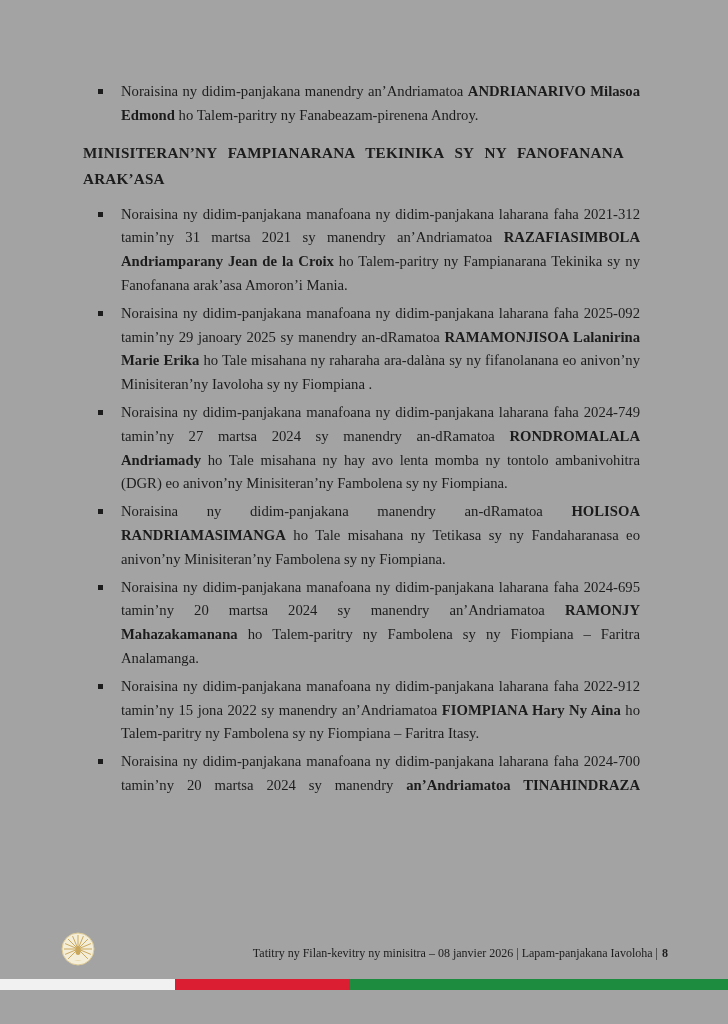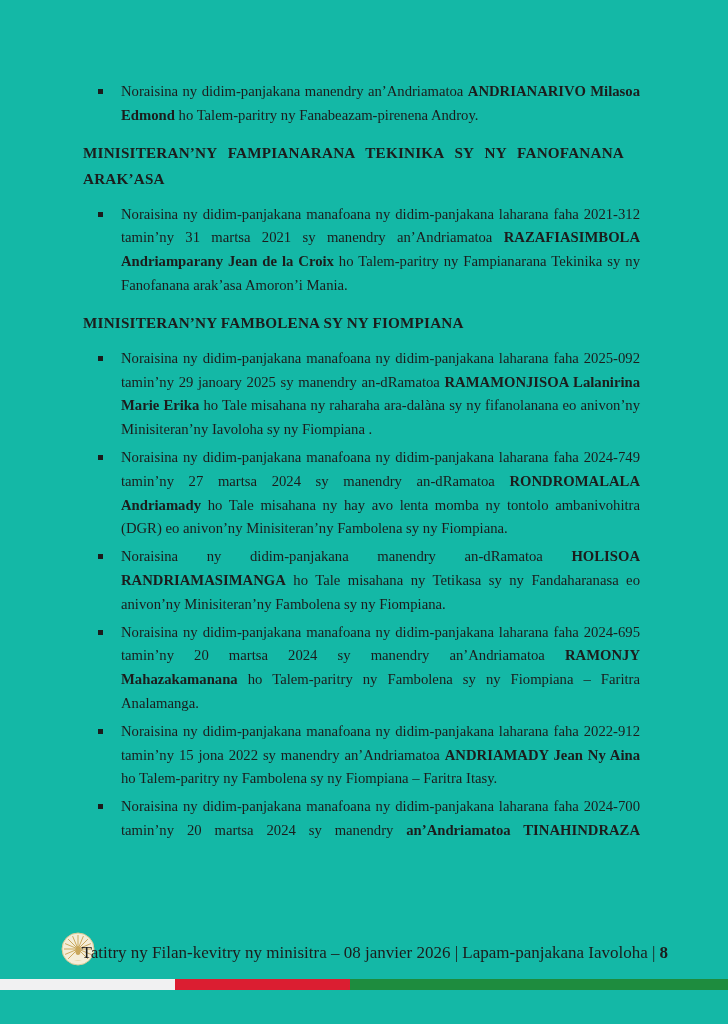--- a/index.html
+++ b/index.html
@@ -4,7 +4,7 @@
 <style>
   html,body { margin:0; padding:0; background:#fff; }
   .page {
-    position:relative; width:728px; height:1024px; background:#14b8a6;
+    position:relative; width:728px; height:1024px; background:#a3a3a3;
     font-family:"Liberation Serif","DejaVu Serif",serif; color:#1c1c1c; overflow:hidden;
   }
   .content { position:absolute; left:83px; top:80px; width:557px; }

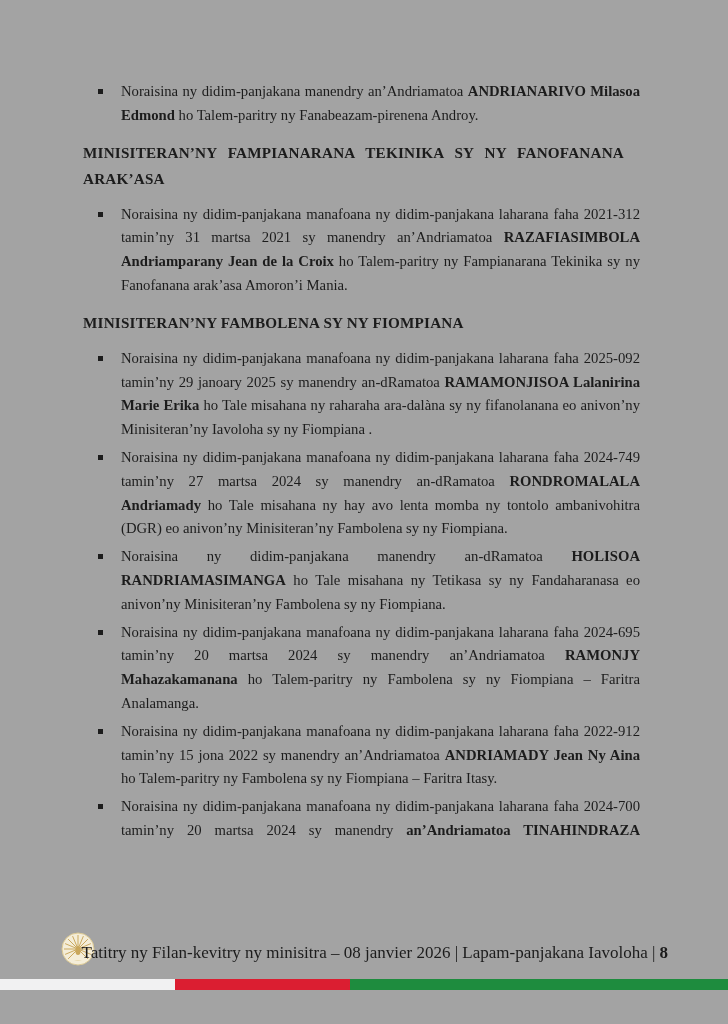--- a/index.html
+++ b/index.html
@@ -48,7 +48,6 @@
       <ul class="bullets">
         <li><span>Noraisina ny didim-panjakana manafoana ny didim-panjakana laharana faha 2021-312 tamin’ny 31 martsa 2021 sy manendry an’Andriamatoa </span><span class="b">RAZAFIASIMBOLA Andriamparany Jean de la Croix</span><span> ho Talem-paritry ny Fampianarana Tekinika sy ny Fanofanana arak’asa Amoron’i Mania.</span></li>
       </ul>
-      <h2 class="heading">MINISITERAN’NY FAMBOLENA SY NY FIOMPIANA</h2>
       <ul class="bullets">
         <li><span>Noraisina ny didim-panjakana manafoana ny didim-panjakana laharana faha 2025-092 tamin’ny 29 janoary 2025 sy manendry an-dRamatoa </span><span class="b">RAMAMONJISOA Lalanirina Marie Erika</span><span> ho Tale misahana ny raharaha ara-dalàna sy ny fifanolanana eo anivon’ny Minisiteran’ny Iavoloha sy ny Fiompiana .</span></li>
         <li><span>Noraisina ny didim-panjakana manafoana ny didim-panjakana laharana faha 2024-749 tamin’ny 27 martsa 2024 sy manendry an-dRamatoa </span><span class="b">RONDROMALALA Andriamady</span><span> ho Tale misahana ny hay avo lenta momba ny tontolo ambanivohitra (DGR) eo anivon’ny Minisiteran’ny Fambolena sy ny Fiompiana.</span></li>

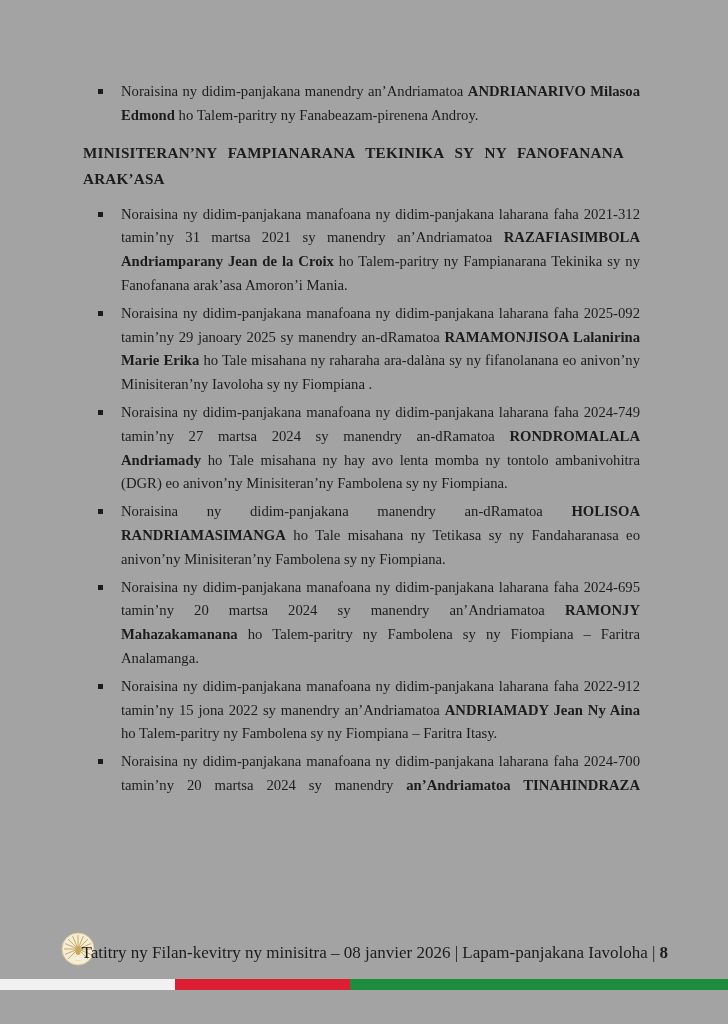--- a/index.html
+++ b/index.html
@@ -53,7 +53,7 @@
         <li><span>Noraisina ny didim-panjakana manafoana ny didim-panjakana laharana faha 2024-749 tamin’ny 27 martsa 2024 sy manendry an-dRamatoa </span><span class="b">RONDROMALALA Andriamady</span><span> ho Tale misahana ny hay avo lenta momba ny tontolo ambanivohitra (DGR) eo anivon’ny Minisiteran’ny Fambolena sy ny Fiompiana.</span></li>
         <li><span>Noraisina ny didim-panjakana manendry an-dRamatoa </span><span class="b">HOLISOA RANDRIAMASIMANGA</span><span> ho Tale misahana ny Tetikasa sy ny Fandaharanasa eo anivon’ny Minisiteran’ny Fambolena sy ny Fiompiana.</span></li>
         <li><span>Noraisina ny didim-panjakana manafoana ny didim-panjakana laharana faha 2024-695 tamin’ny 20 martsa 2024 sy manendry an’Andriamatoa </span><span class="b">RAMONJY Mahazakamanana</span><span> ho Talem-paritry ny Fambolena sy ny Fiompiana – Faritra Analamanga.</span></li>
-        <li><span>Noraisina ny didim-panjakana manafoana ny didim-panjakana laharana faha 2022-912 tamin’ny 15 jona 2022 sy manendry an’Andriamatoa </span><span class="b">ANDRIAMADY Jean Ny Aina</span><span> ho Talem-paritry ny Fambolena sy ny Fiompiana – Faritra Itasy.</span></li>
+        <li><span>Noraisina ny didim-panjakana manafoana ny didim-panjakana laharana faha 2022-912 tamin’ny 15 jona 2022 sy manendry an’Andriamatoa </span><span class="b">FIOMPIANA Hary Ny Aina</span><span> ho Talem-paritry ny Fambolena sy ny Fiompiana – Faritra Itasy.</span></li>
         <li class="continued"><span>Noraisina ny didim-panjakana manafoana ny didim-panjakana laharana faha 2024-700 tamin’ny 20 martsa 2024 sy manendry </span><span class="b">an’Andriamatoa TINAHINDRAZA</span></li>
       </ul>
     </main>

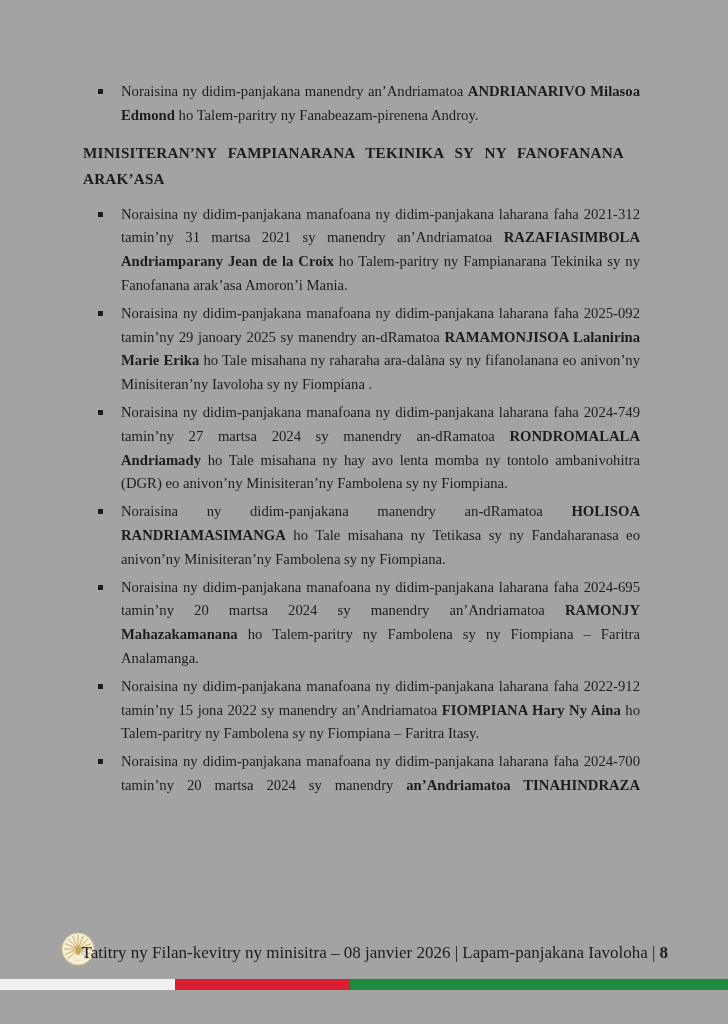--- a/index.html
+++ b/index.html
@@ -24,7 +24,7 @@
     margin:12px 16px 11px 0; text-align:justify; letter-spacing:0.2px;
   }
   .footer-text {
-    position:absolute; top:943px; right:60px; font-size:17px;
+    position:absolute; top:943px; right:60px; font-size:12px;
     line-height:20px; white-space:nowrap; color:#1c1c1c;
   }
   .footer-text .pagenum { font-weight:bold; margin-left:4px; }

